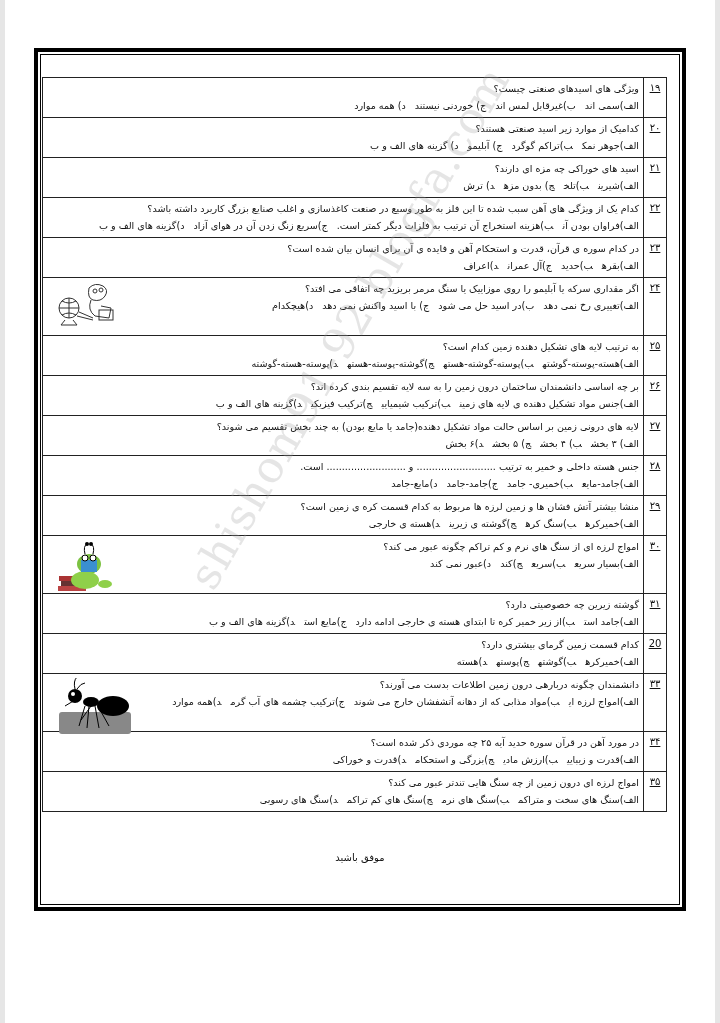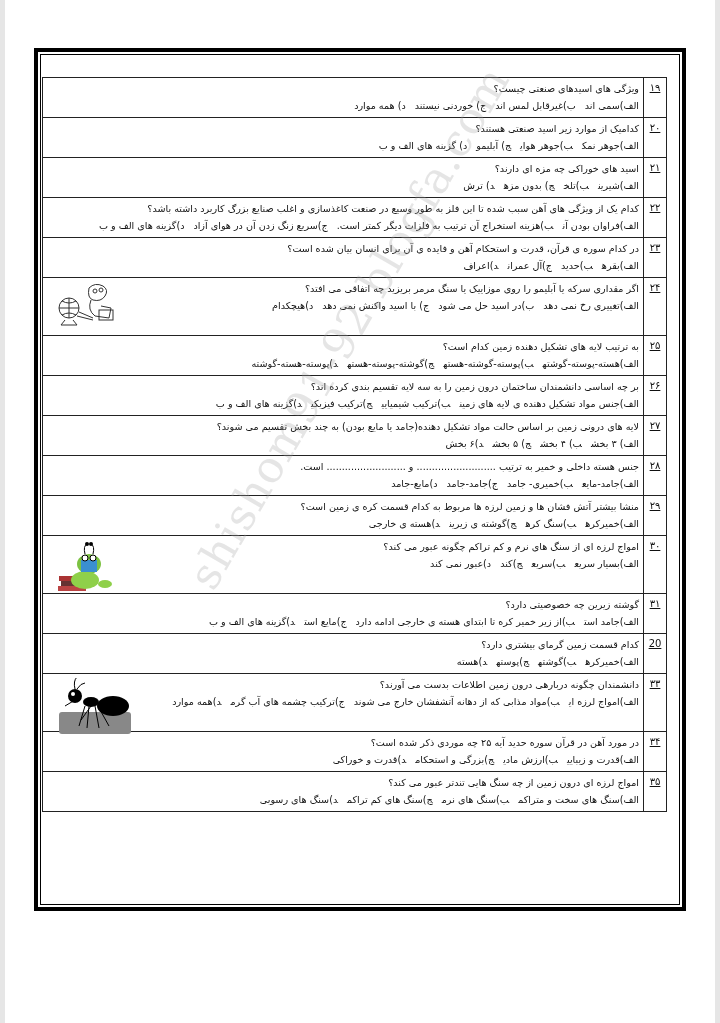--- a/index.html
+++ b/index.html
@@ -66,7 +66,7 @@
     <td class="num-cell">۲۰</td>
     <td class="content-cell">
       <div class="q-text">کدامیک از موارد زیر اسید صنعتی هستند؟</div>
-      <div class="q-opts"><span>الف)جوهر نمک</span><span>ب)جوهر هوای</span><span>ج) آبلیمو</span><span>د) گزینه های الف و ب</span></div>
+      <div class="q-opts"><span>الف)جوهر نمک</span><span>ب)تراکم گوگرد</span><span>ج) آبلیمو</span><span>د) گزینه های الف و ب</span></div>
     </td>
   </tr>
         <tr style="height: 40px;">

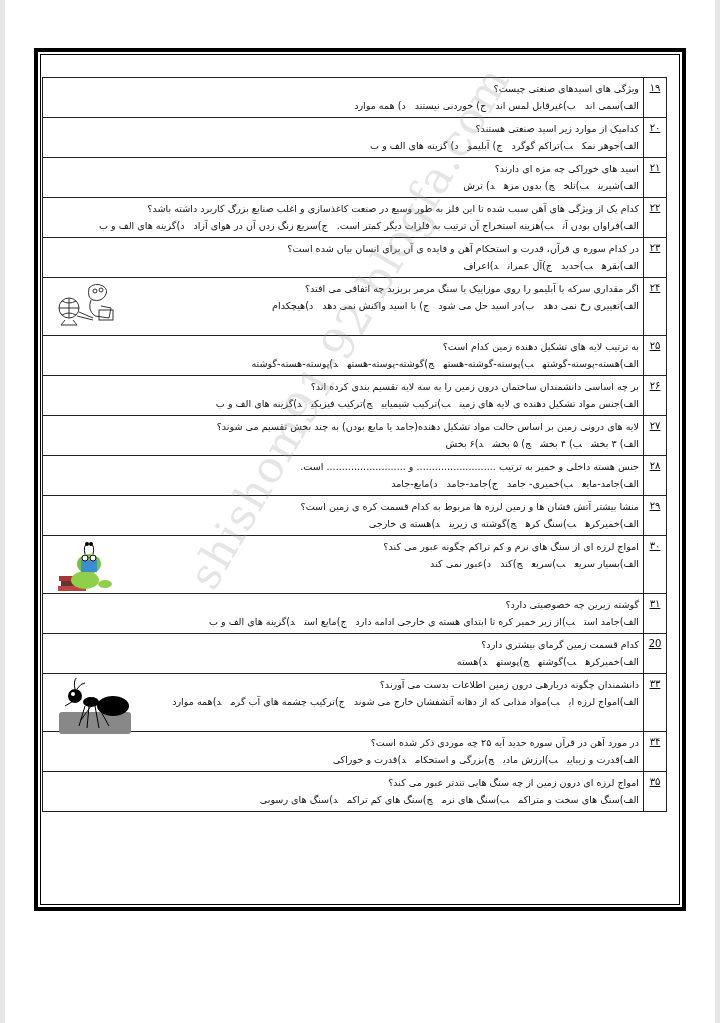--- a/index.html
+++ b/index.html
@@ -215,6 +215,7 @@
       </tbody>
   </table>
 
+  <div class="footer-note">موفق باشید</div>
   <div class="watermark">shishom91-92.blogfa.com</div>
 </div>
 

